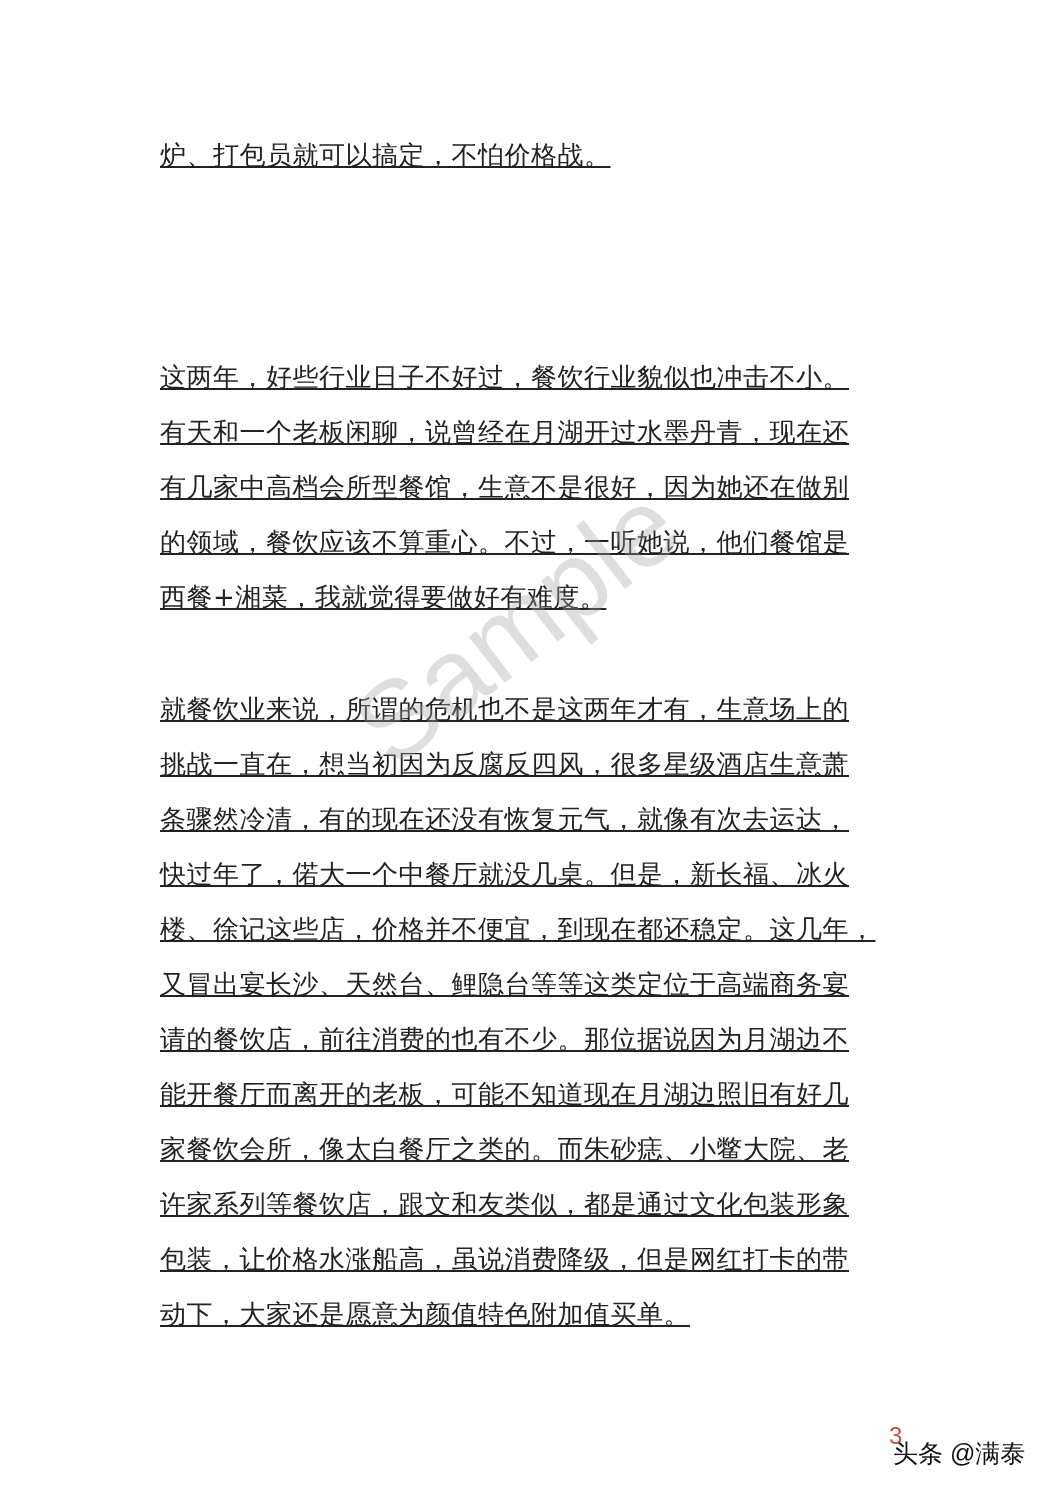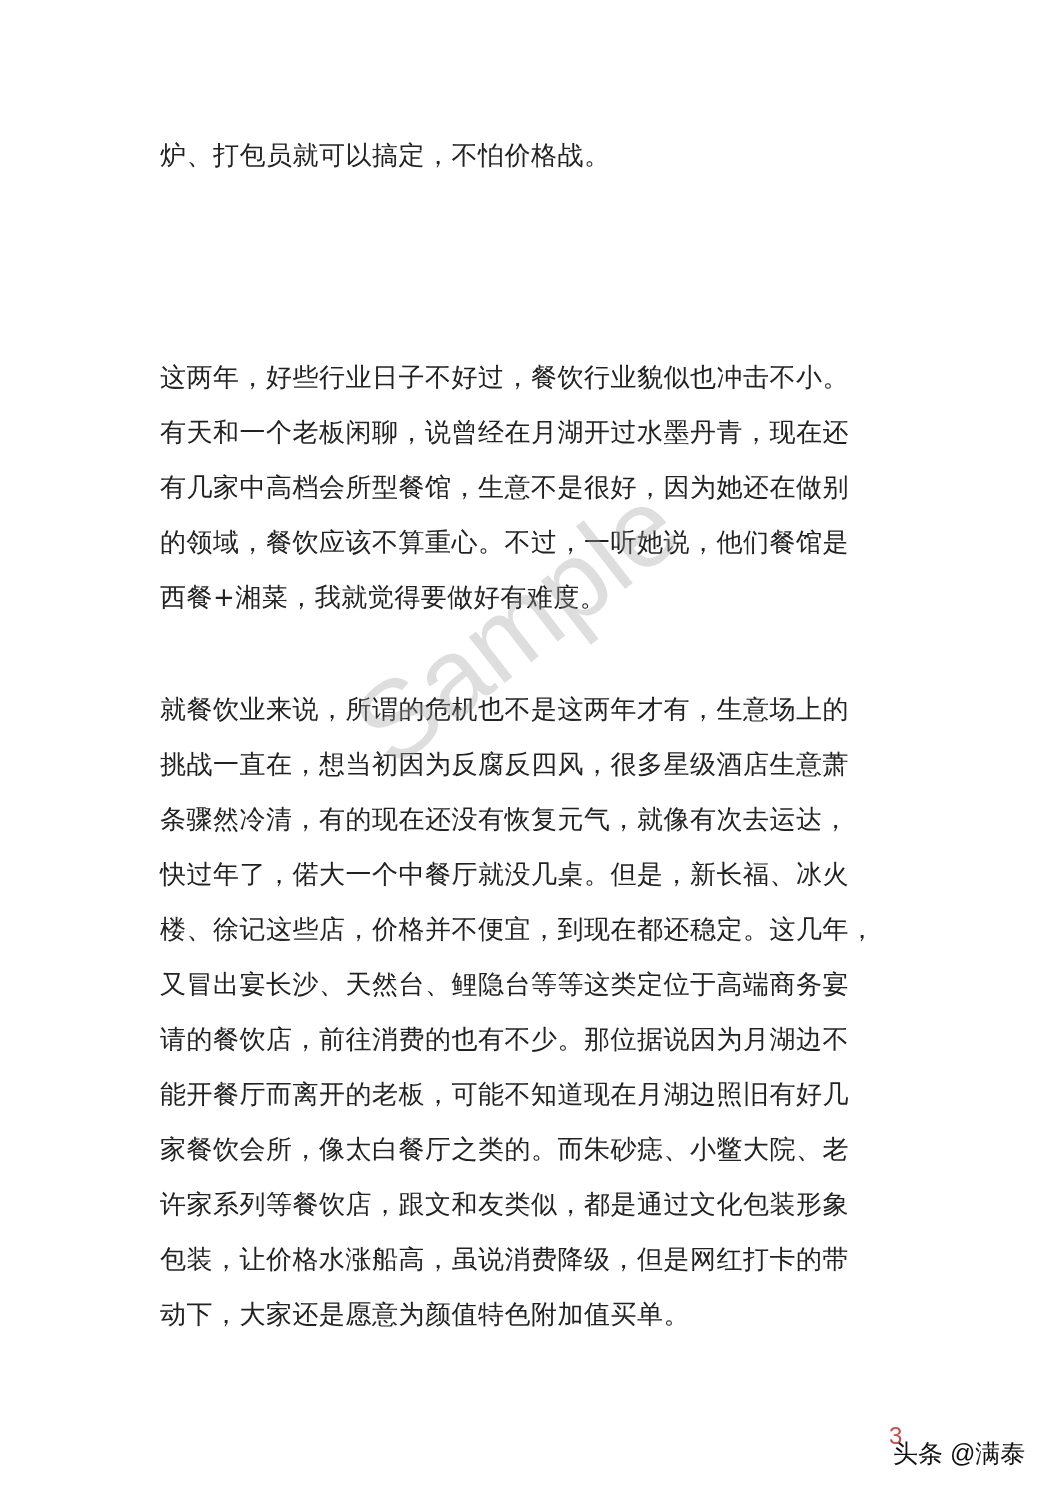--- a/index.html
+++ b/index.html
@@ -8,7 +8,7 @@
   .page { position: absolute; left: 0; top: 0; width: 1057px; height: 1494px; }
   .para { position: absolute; left: 160px; width: 740px; }
   .line { display: block; height: 55px; line-height: 55px; font-size: 26px;
-          white-space: nowrap; letter-spacing: 0.5px; color: #222; }
+          white-space: nowrap; letter-spacing: 0.5px; color: #222; text-decoration: underline; }
   #p1 { top: 128px; }
   #p2 { top: 240px; }
   #p3 { top: 350px; }

